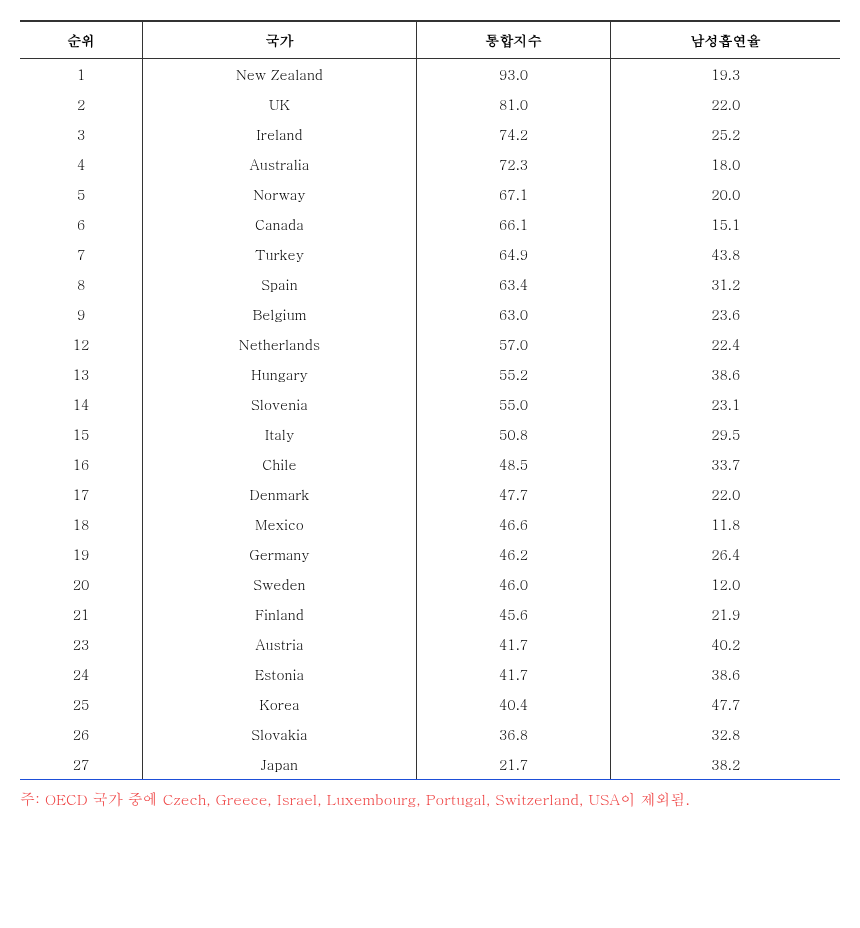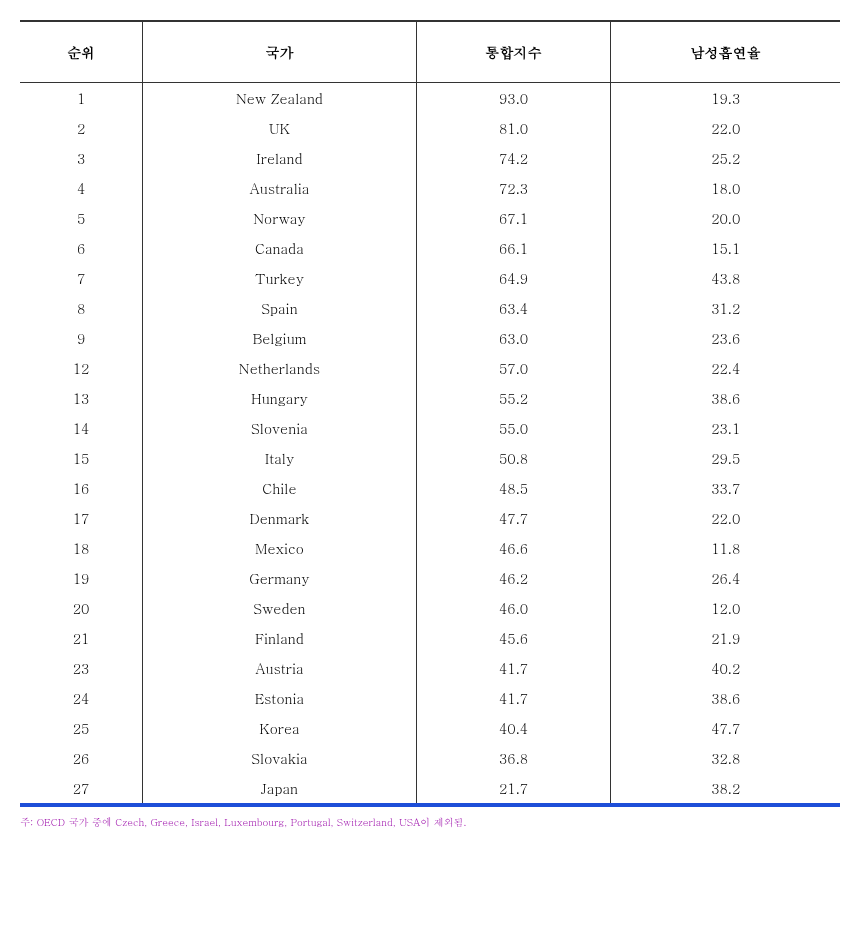--- a/index.html
+++ b/index.html
@@ -32,7 +32,7 @@
     thead tr th {
       border-top: 2px solid #333;
       border-bottom: 1px solid #333;
-      padding: 20px 10px;
+      padding: 8px 10px;
       text-align: center;
       font-weight: bold;
       font-size: 14px;

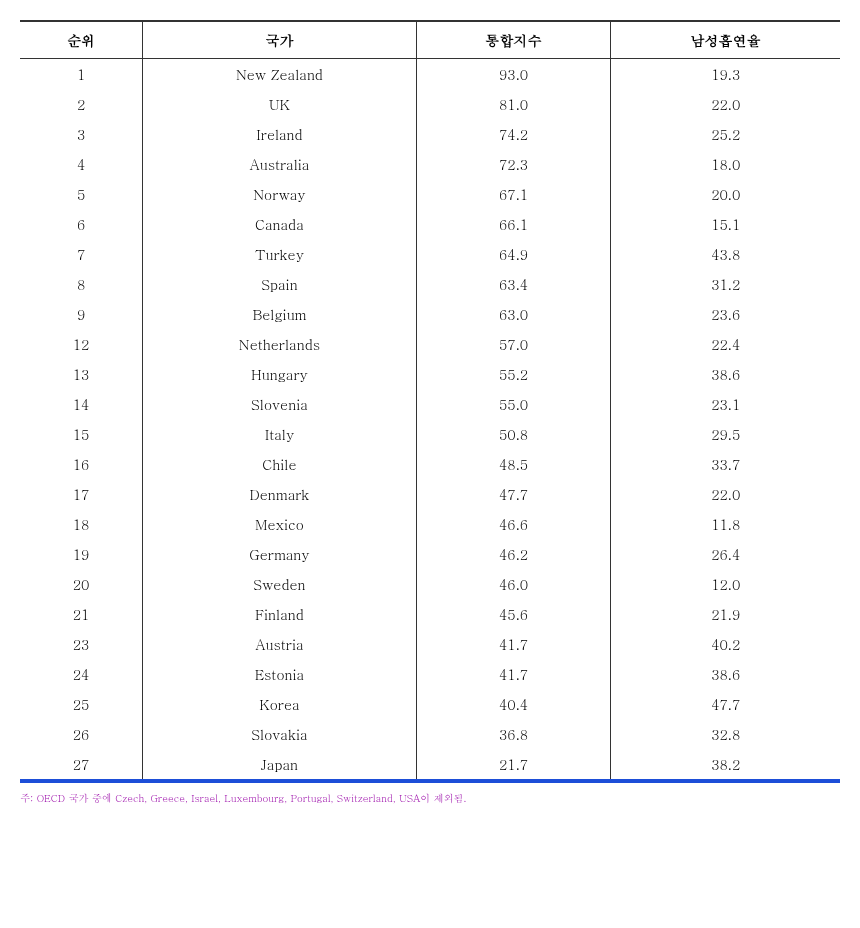--- a/index.html
+++ b/index.html
@@ -47,7 +47,7 @@
     }
 
     tbody tr:last-child td {
-      border-bottom: 4px solid #1d4ed8;
+      border-bottom: 1px solid #1d4ed8;
       margin-top: 48px;
     }
 

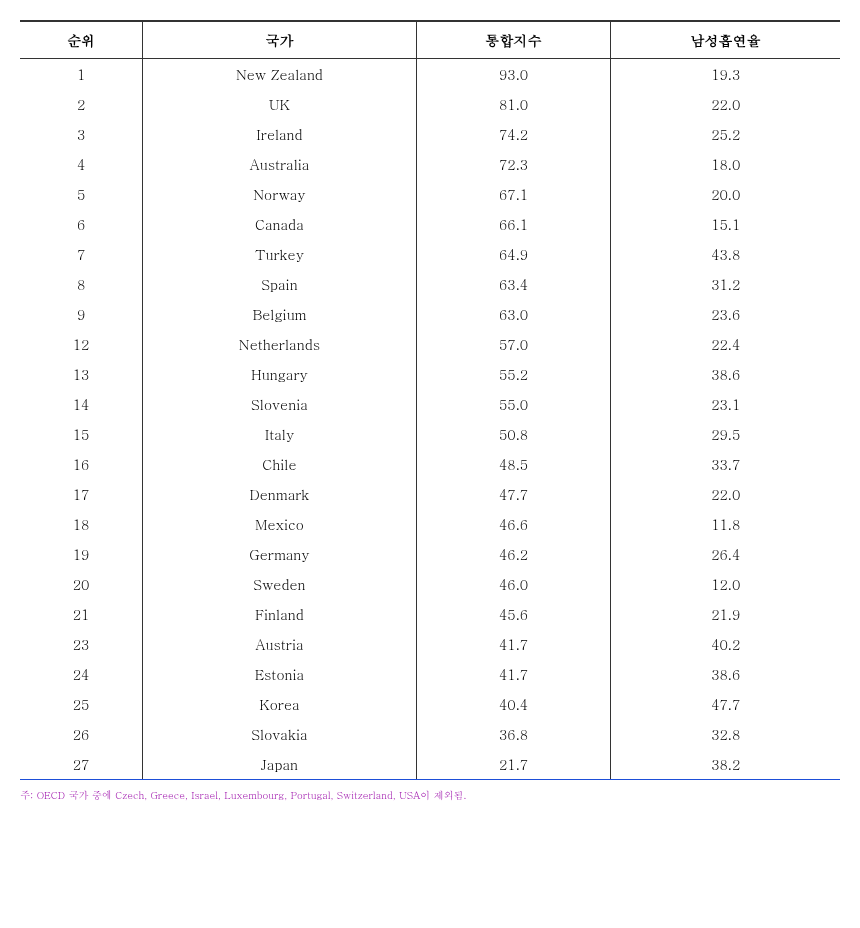--- a/index.html
+++ b/index.html
@@ -58,9 +58,9 @@
     }
 
     .footnote {
-      font-size: 10px;
+      font-size: 15px;
       margin-top: 8px;
-      color: #a21caf;
+      color: #ef4444;
       font-family: 'Malgun Gothic', 'Batang', sans-serif;
     }
   </style>

